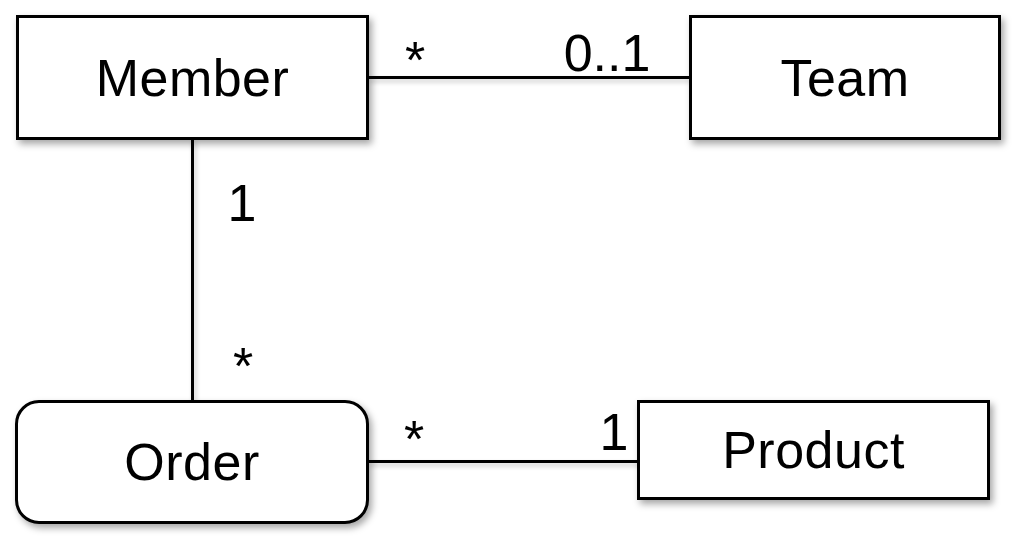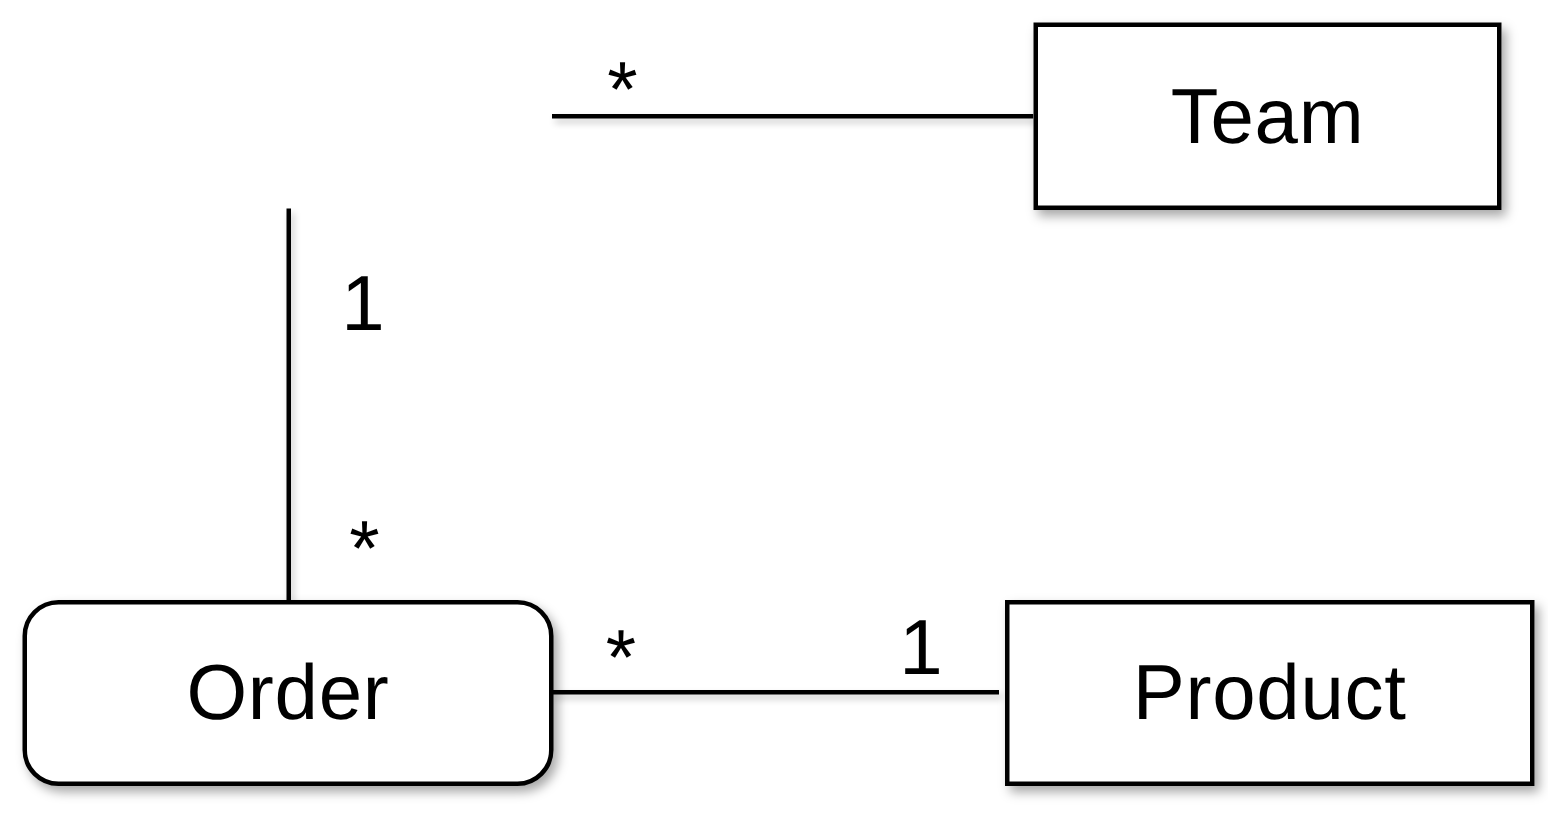--- a/index.html
+++ b/index.html
@@ -73,6 +73,9 @@
   <span class="mult" id="mult-order-product-from">*</span>
   <span class="mult" id="mult-order-product-to">1</span>
 
+  <div class="entity" id="entity-member">
+    <span>Member</span>
+  </div>
   <div class="entity" id="entity-team">
     <span>Team</span>
   </div>

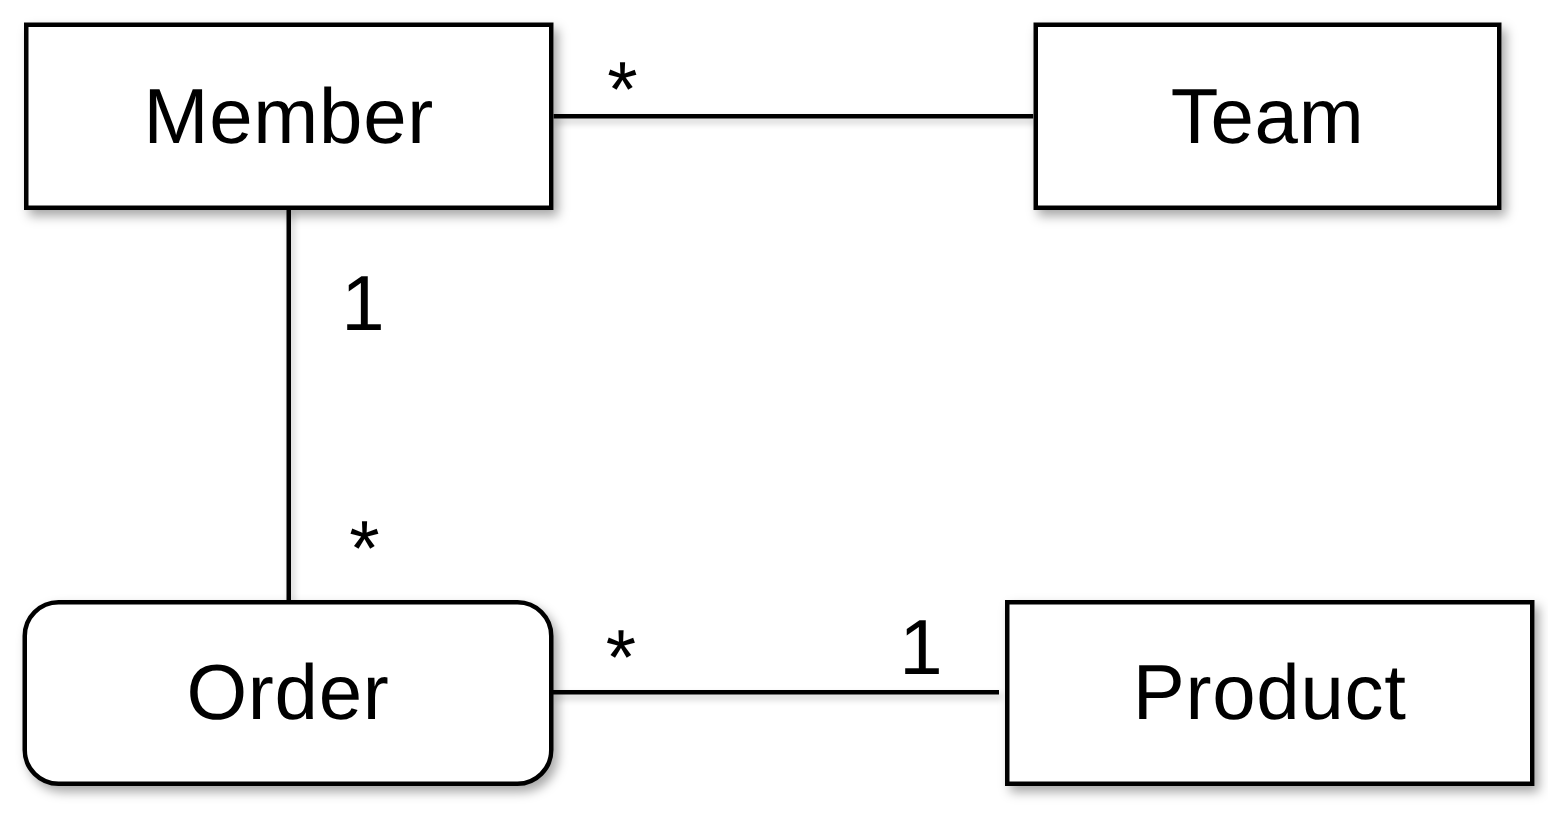--- a/index.html
+++ b/index.html
@@ -68,6 +68,7 @@
   <div class="edge" id="edge-order-product"></div>
 
   <span class="mult" id="mult-member-team-from">*</span>
+  <span class="mult" id="mult-member-team-to">0..1</span>
   <span class="mult" id="mult-member-order-from">1</span>
   <span class="mult" id="mult-member-order-to">*</span>
   <span class="mult" id="mult-order-product-from">*</span>

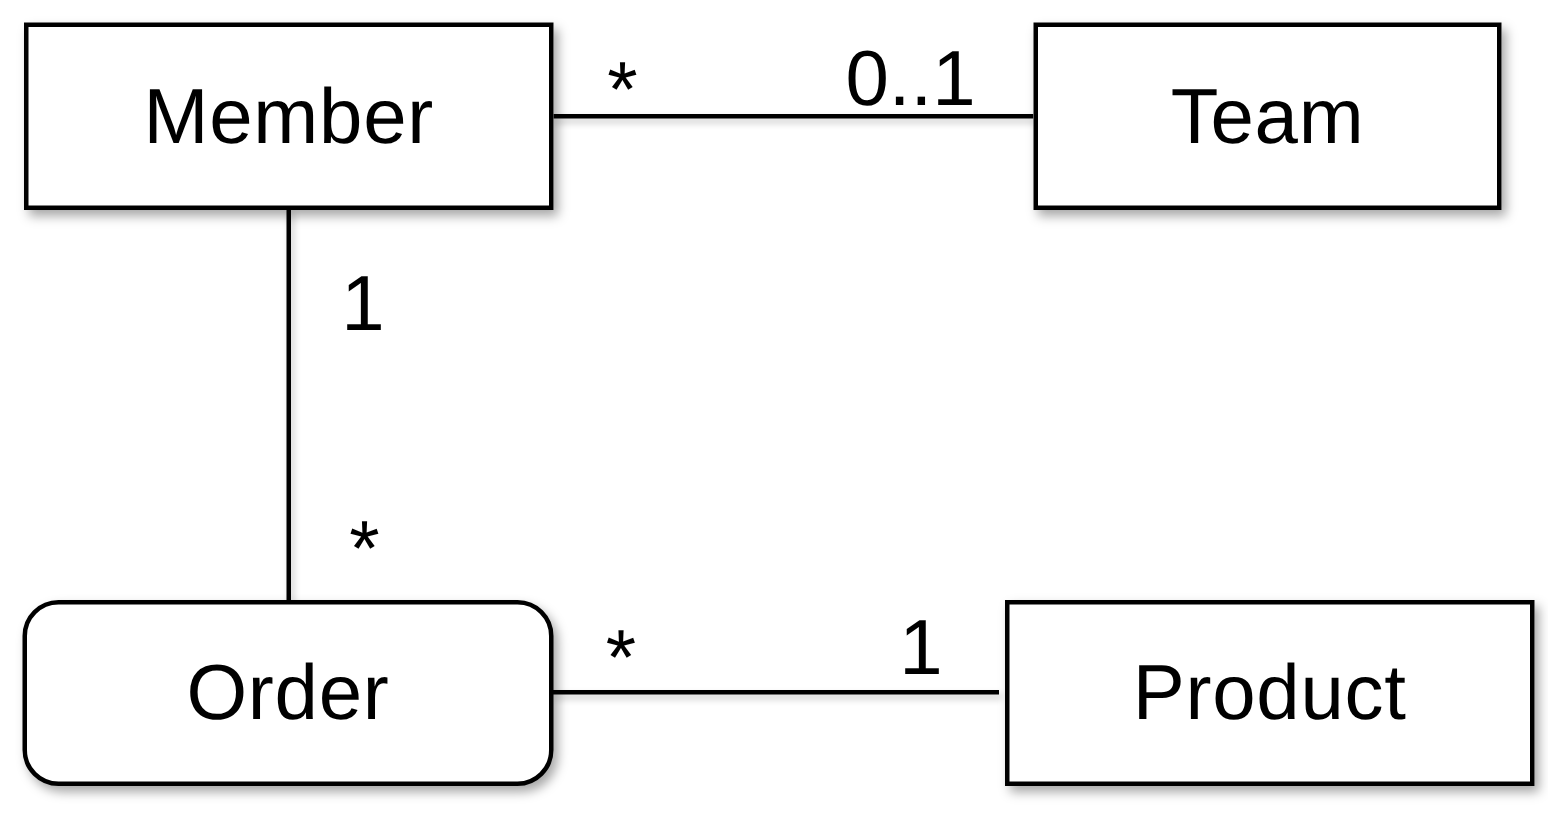--- a/index.html
+++ b/index.html
@@ -32,7 +32,7 @@
   #entity-member  { left: 16px;  top: 15px;  width: 353px; height: 125px; }
   #entity-team    { left: 689px; top: 15px;  width: 312px; height: 125px; }
   #entity-order   { left: 15px;  top: 400px; width: 354px; height: 124px; border-radius: 24px; }
-  #entity-product { left: 670px; top: 400px; width: 353px; height: 124px; }
+  #entity-product { left: 637px; top: 400px; width: 353px; height: 100px; }
 
   .edge {
     position: absolute;

